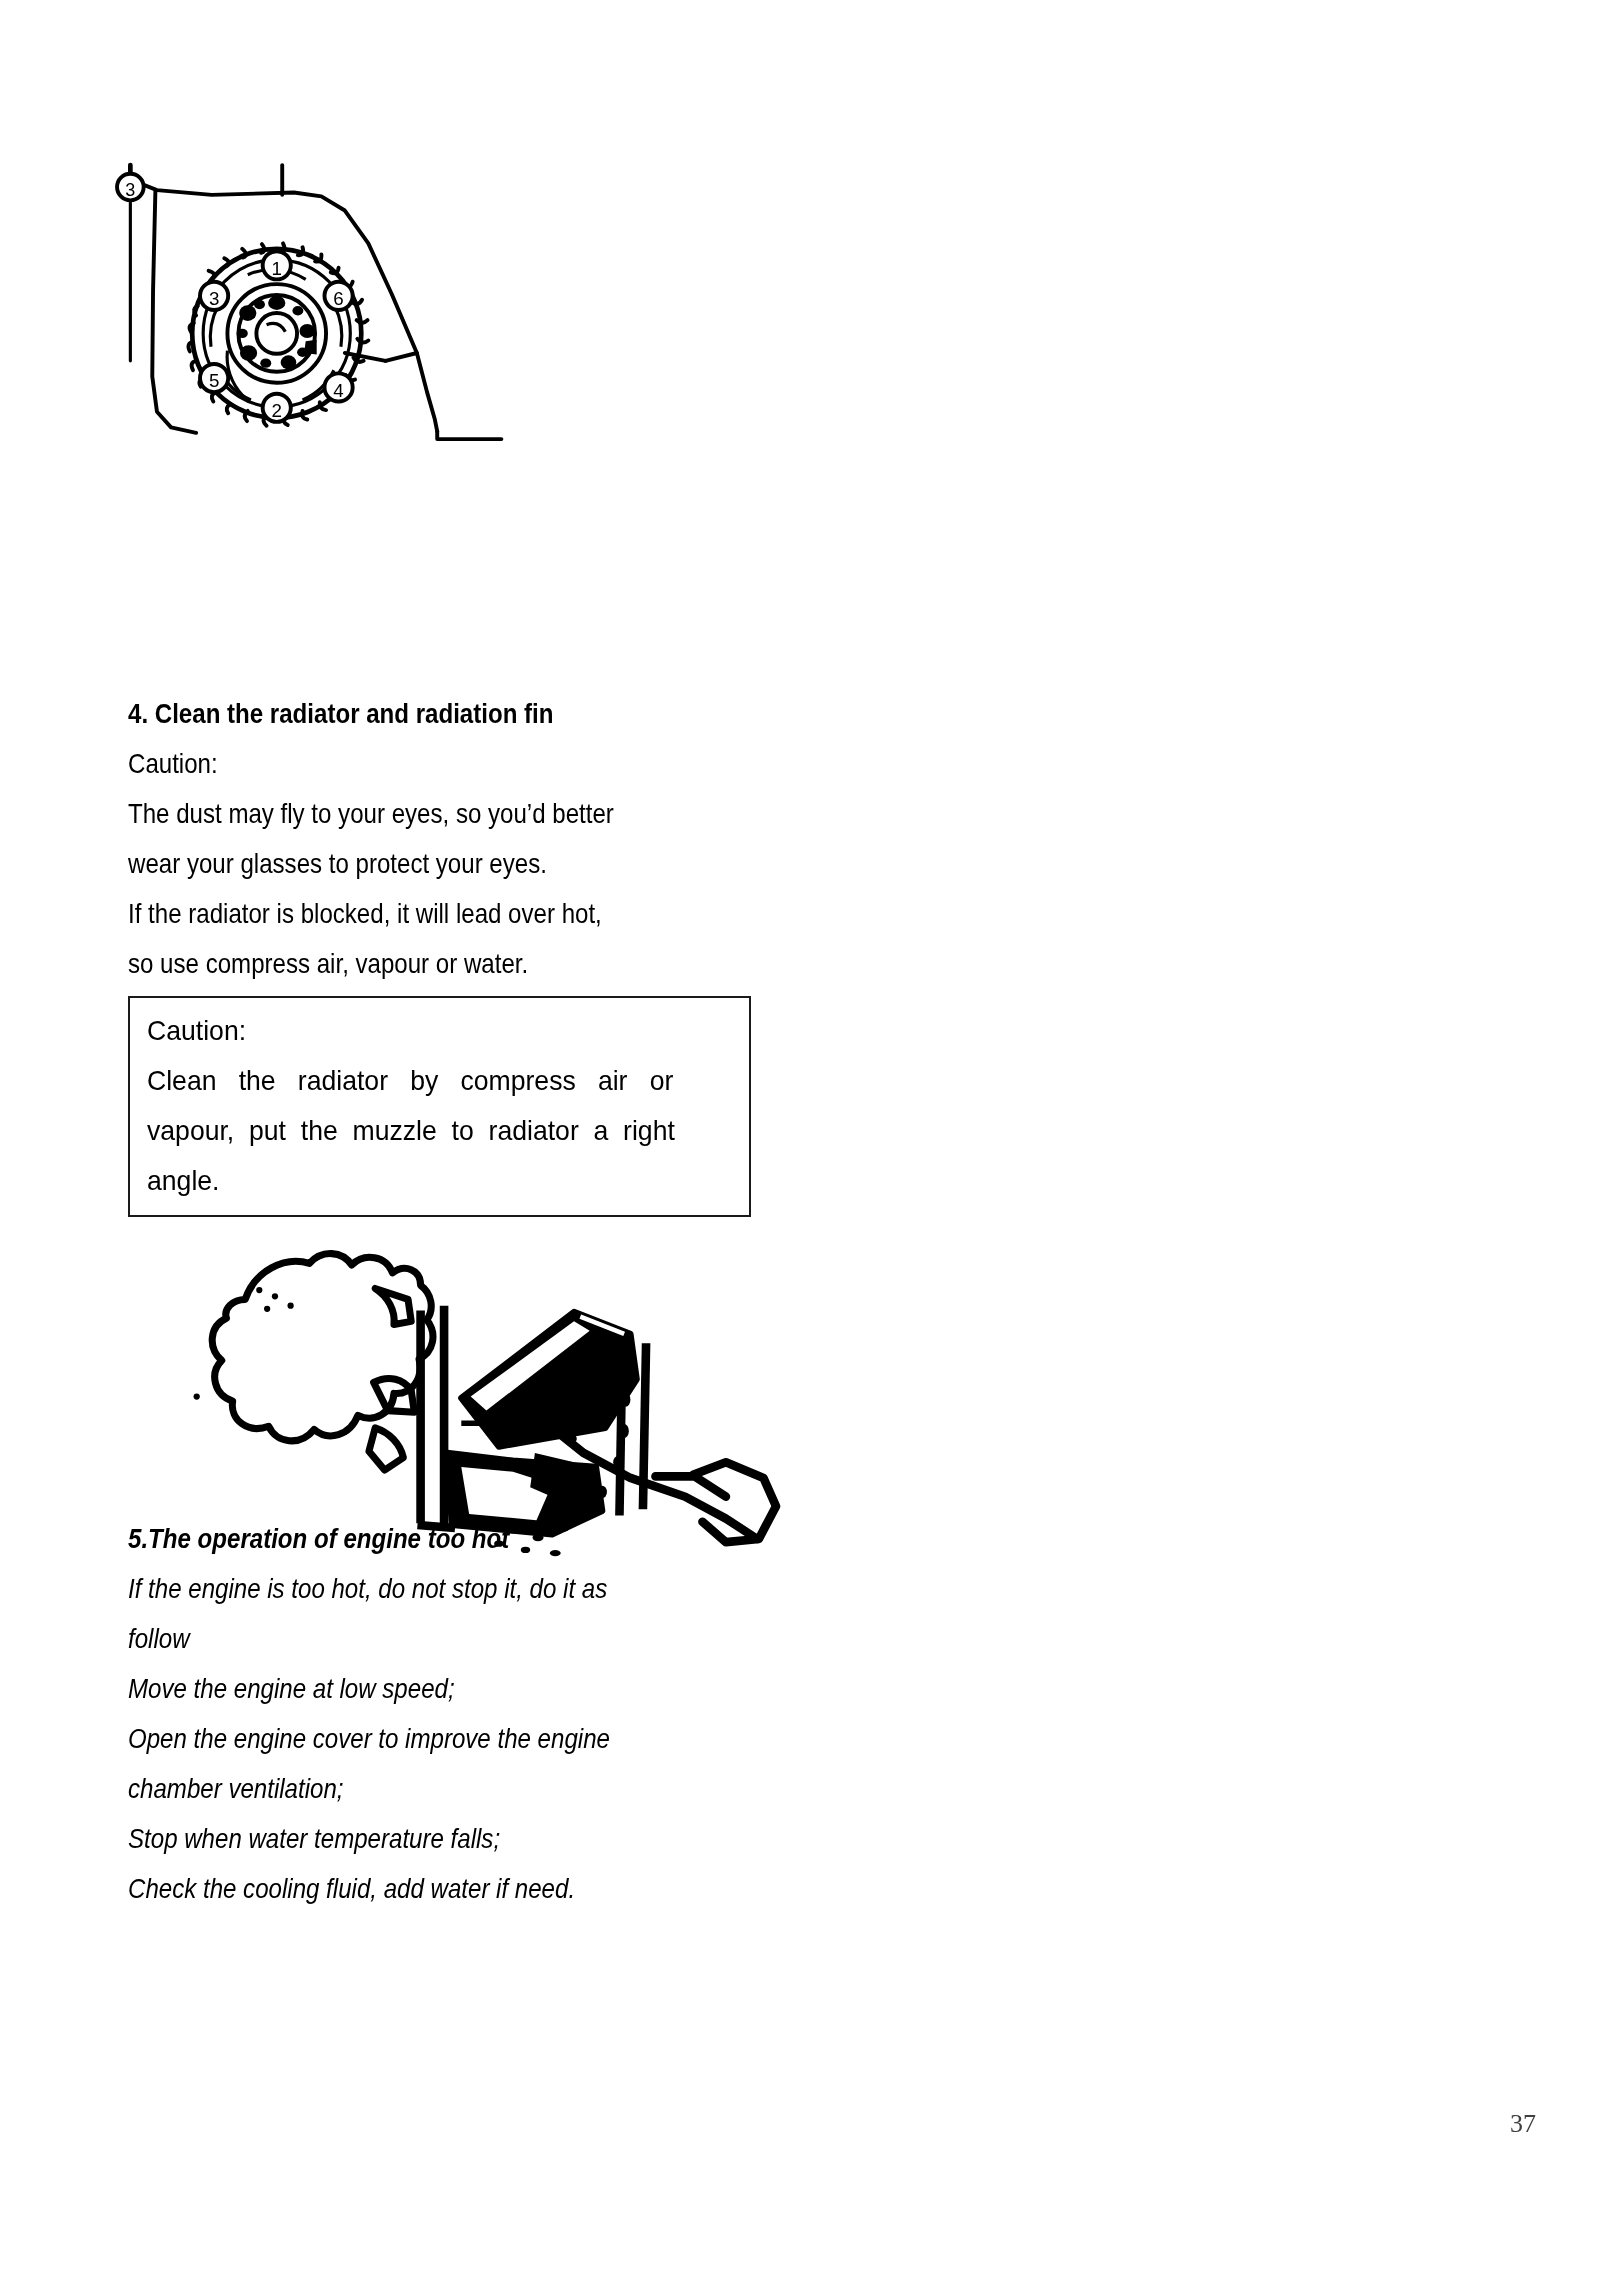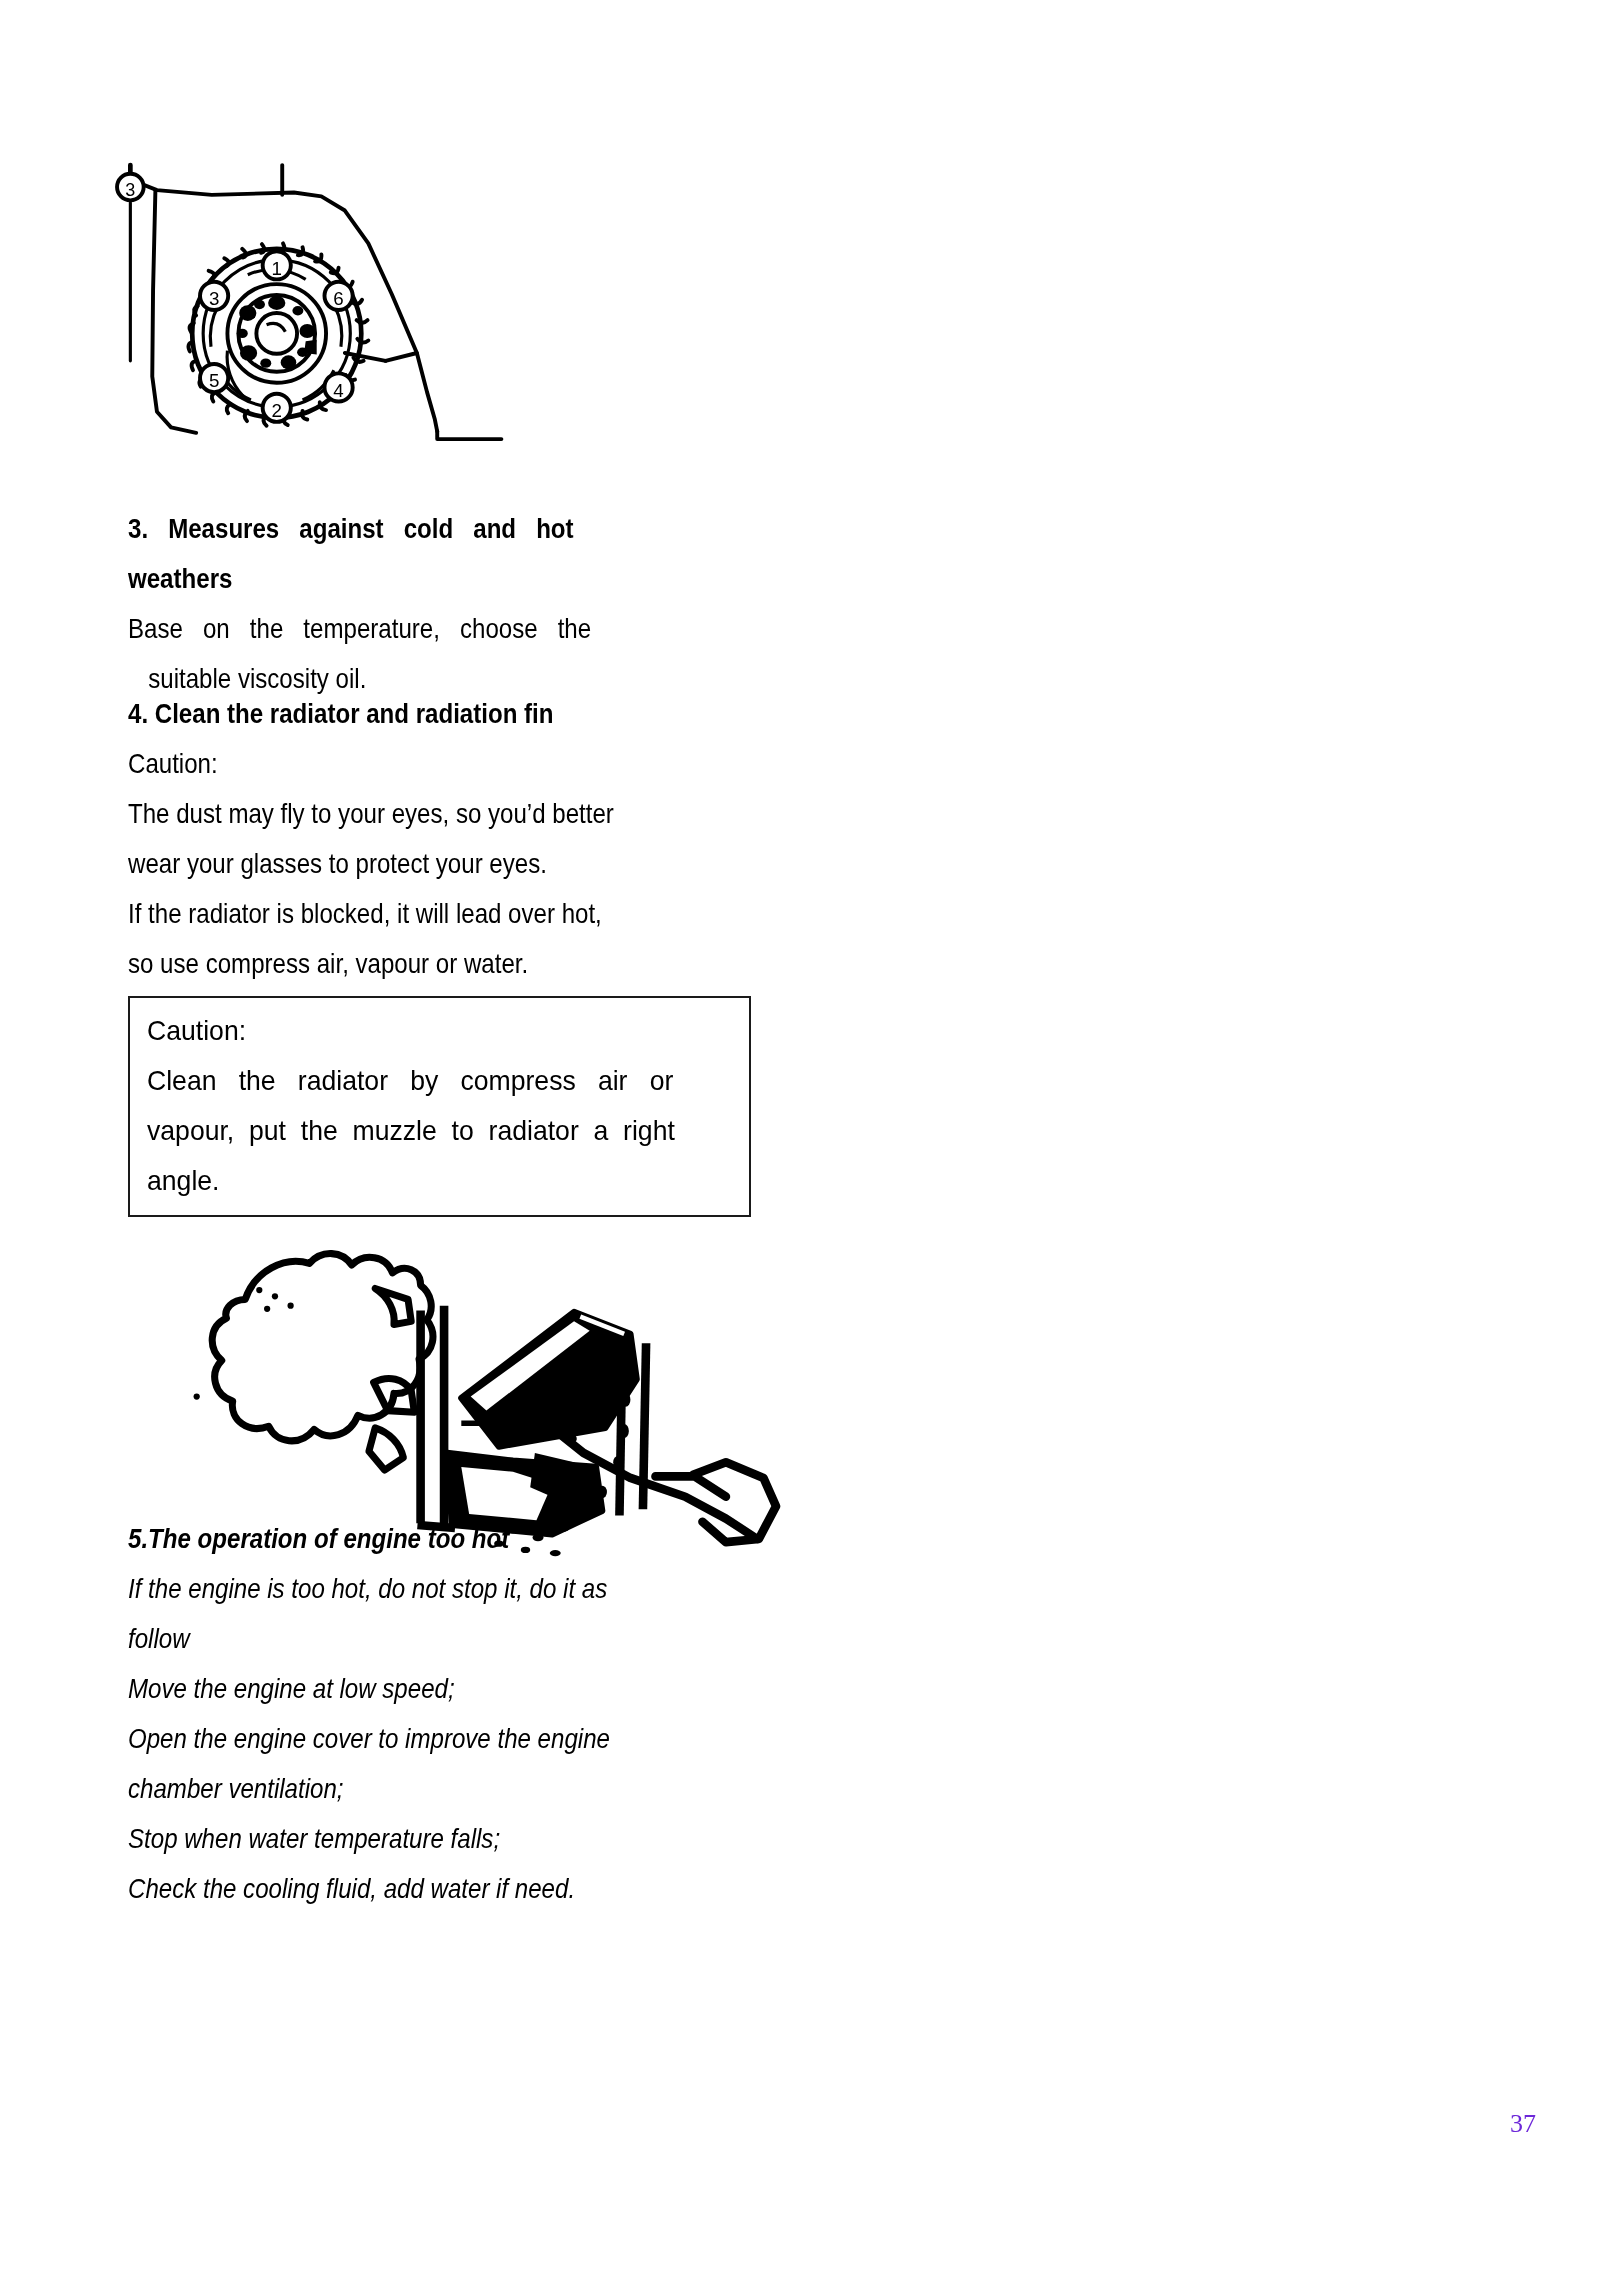--- a/index.html
+++ b/index.html
@@ -222,12 +222,6 @@
     </svg>
   </div>
 
-  <div class="col" style="top:504px;">
-    <div class="ln b">3.   Measures   against   cold   and   hot</div>
-    <div class="ln b">weathers</div>
-    <div class="ln">Base   on   the   temperature,   choose   the</div>
-    <div class="ln indent">suitable viscosity oil.</div>
-  </div>
 
   <div class="col" style="top:689px;">
     <div class="ln b">4. Clean the radiator and radiation fin</div>

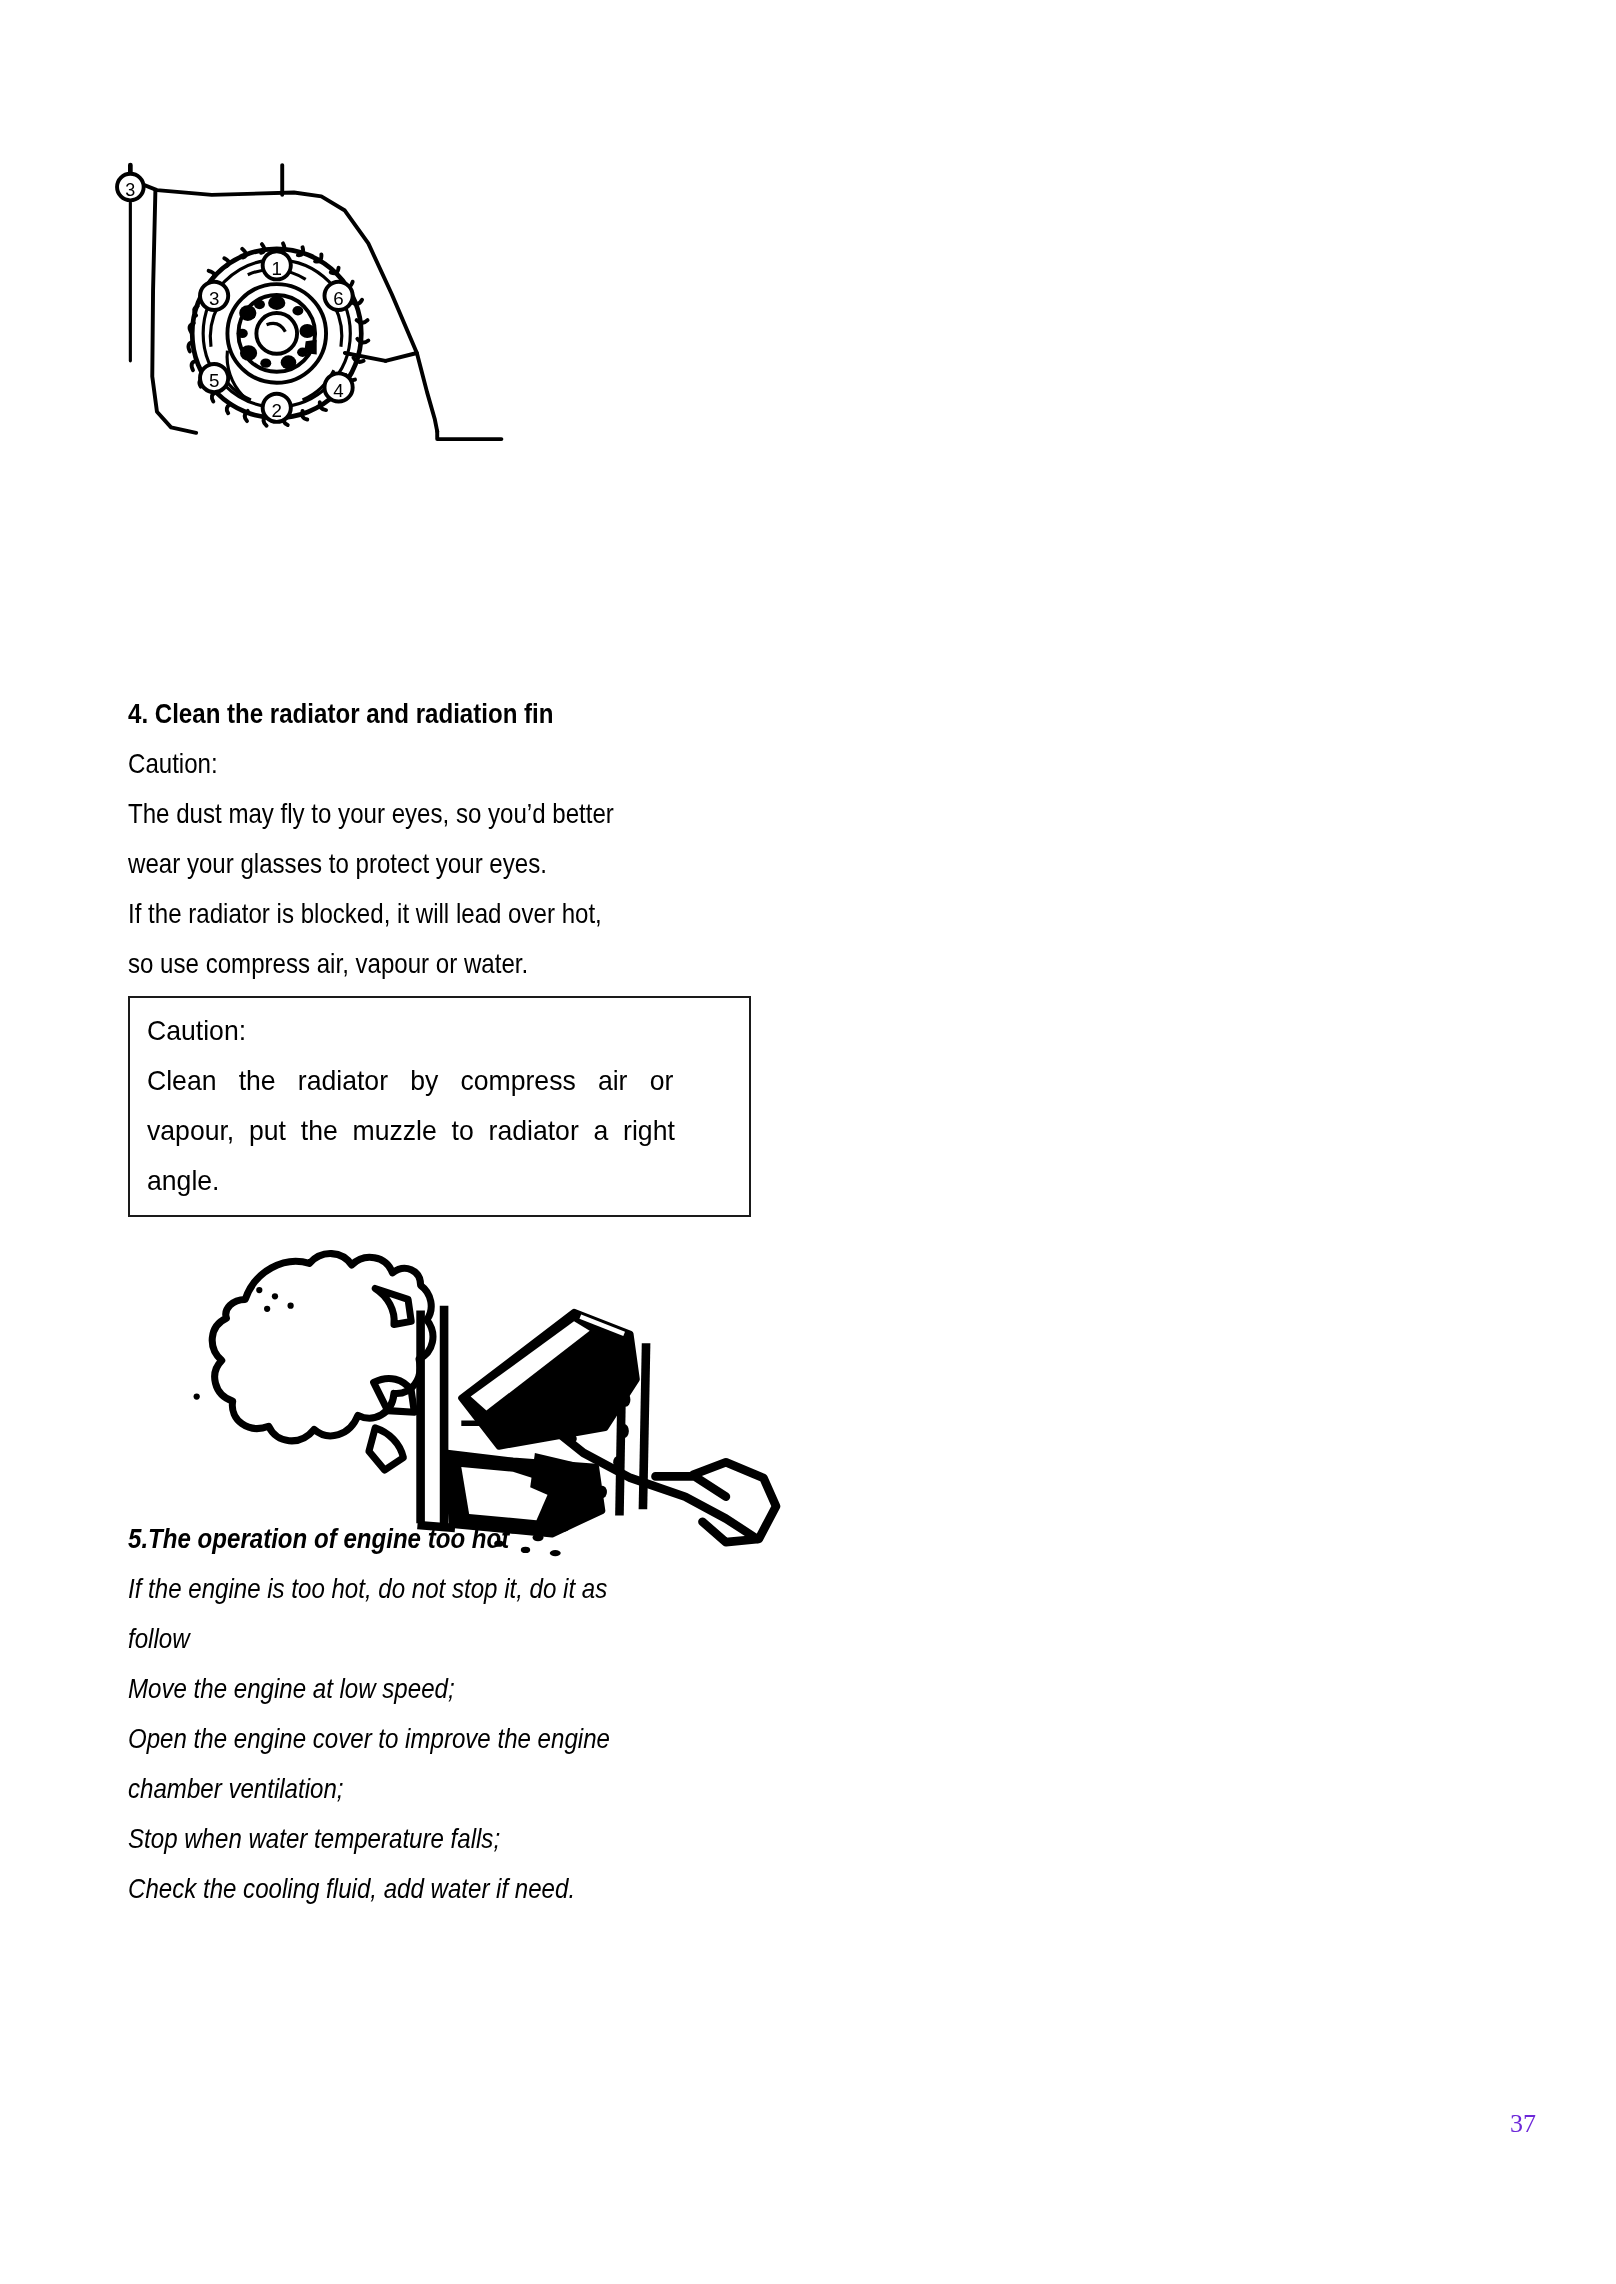--- a/index.html
+++ b/index.html
@@ -93,7 +93,7 @@
     top: 2109px;
     font-family: "Liberation Serif", "DejaVu Serif", serif;
     font-size: 26px;
-    color: #6d28d9;
+    color: #404040;
   }
 </style>
 </head>

